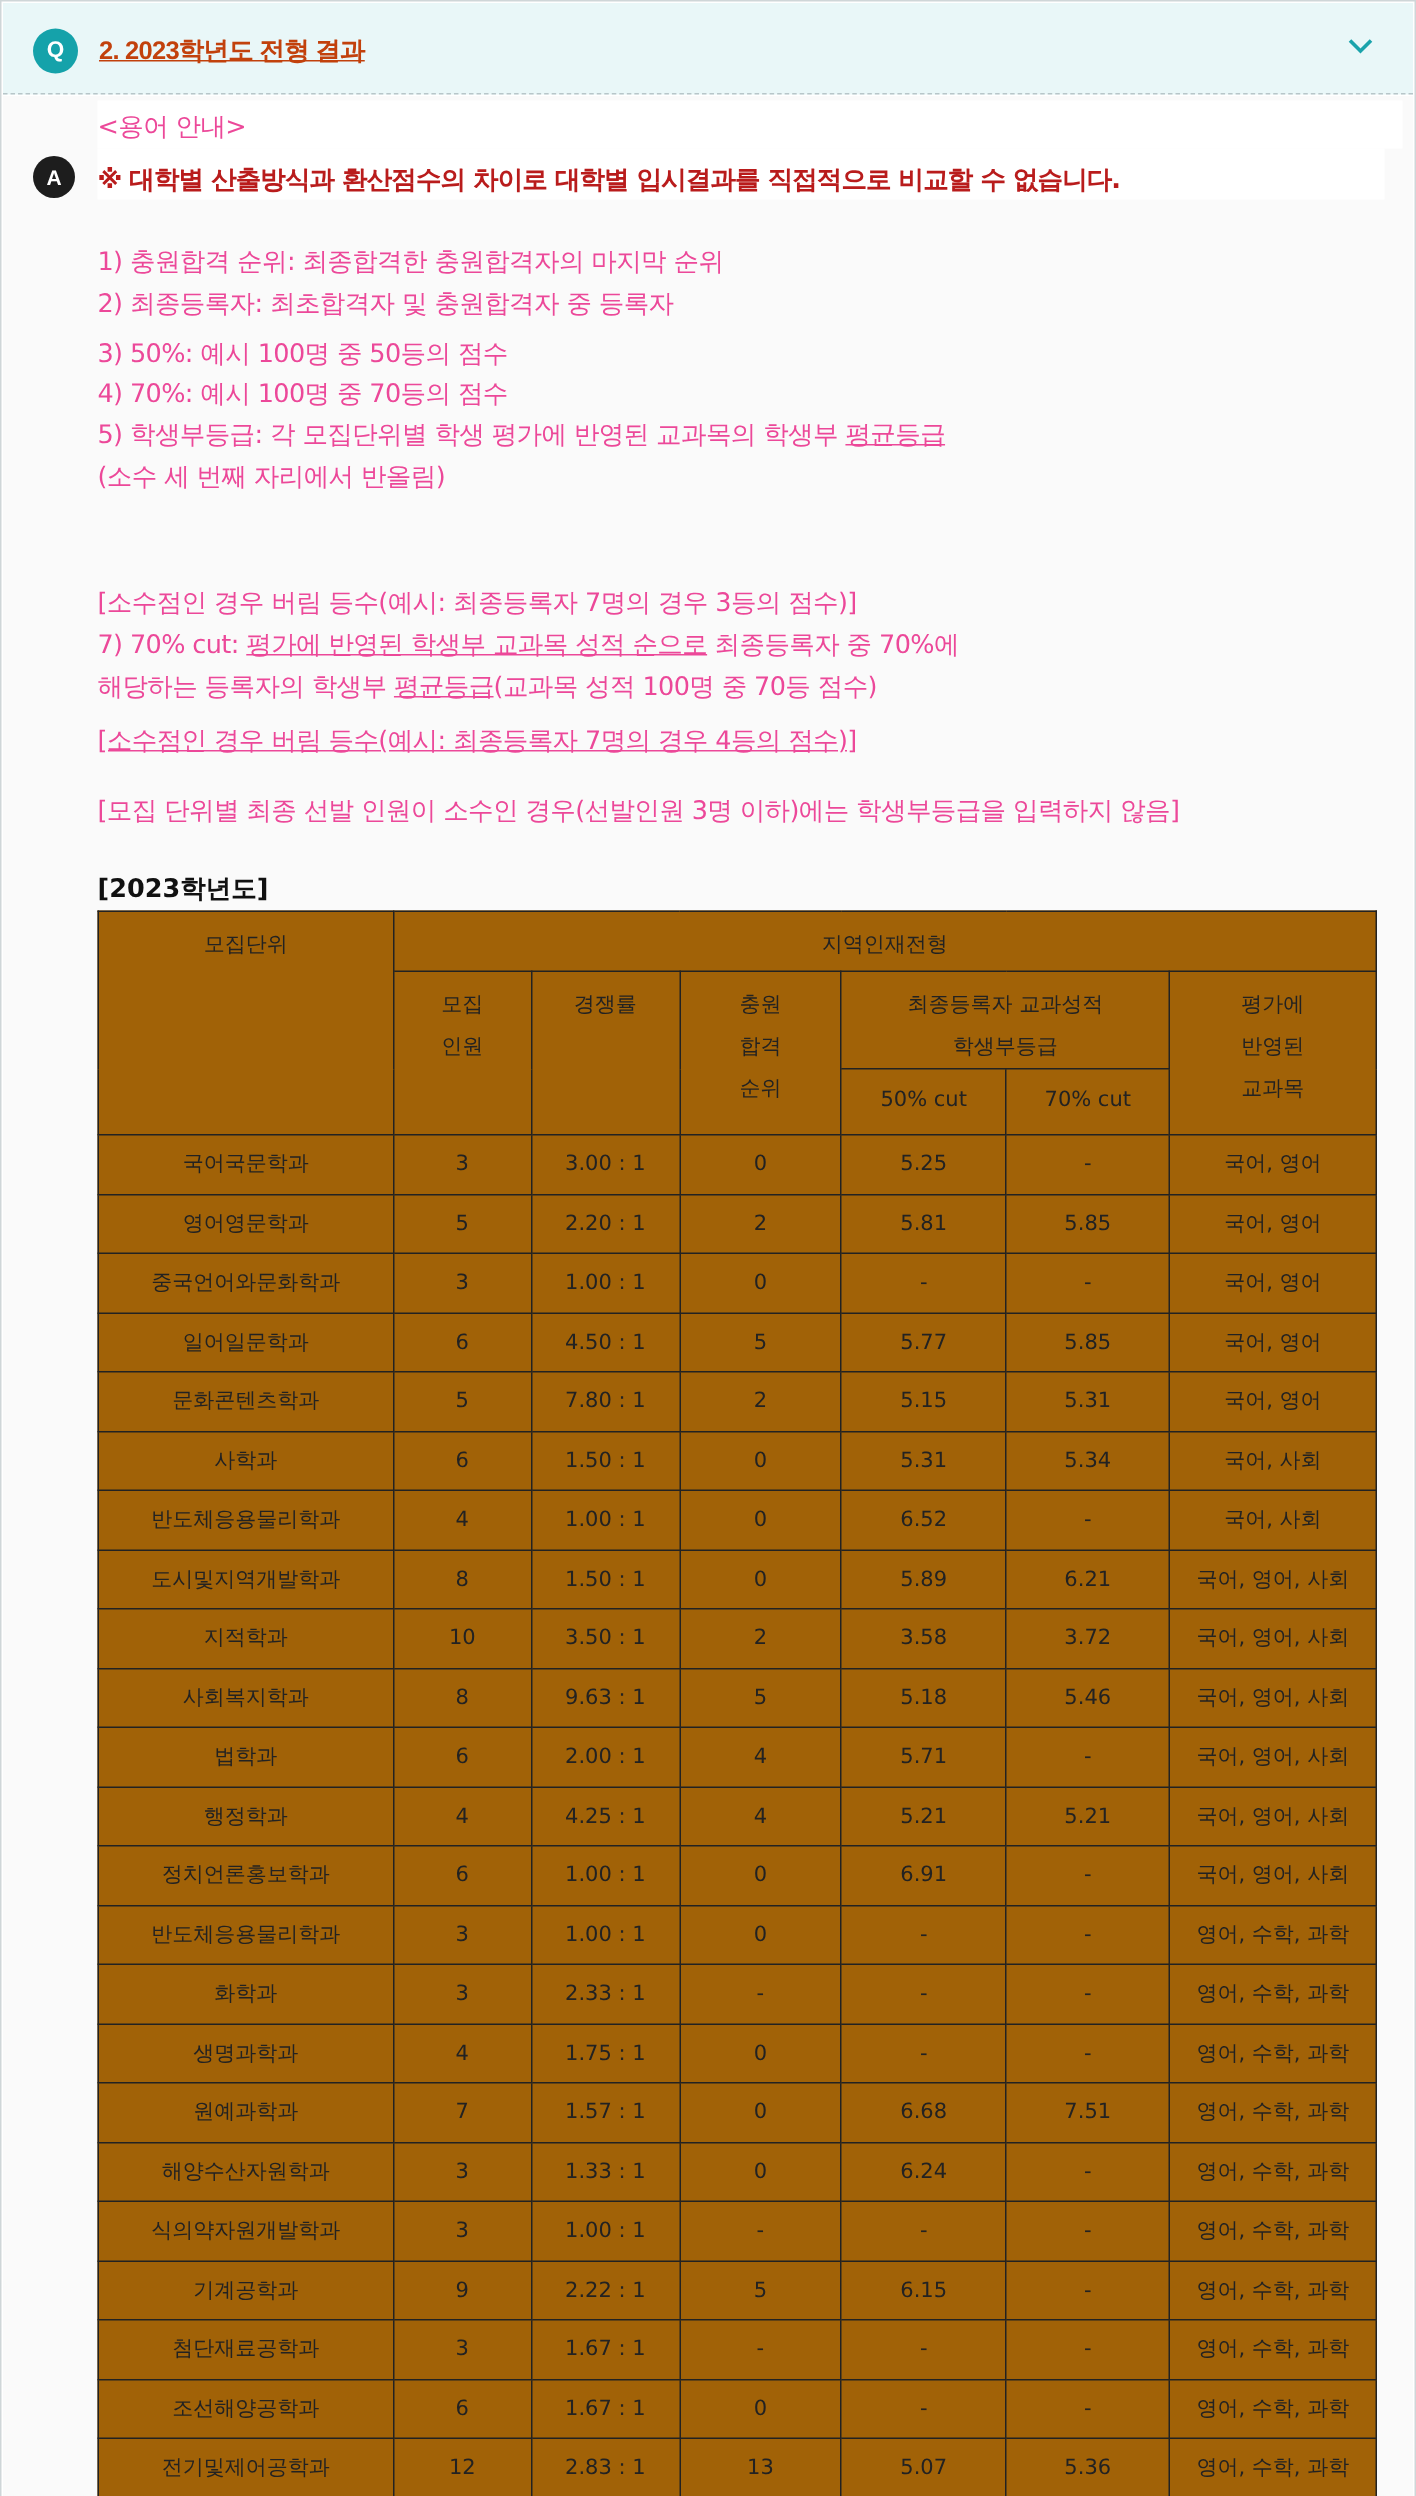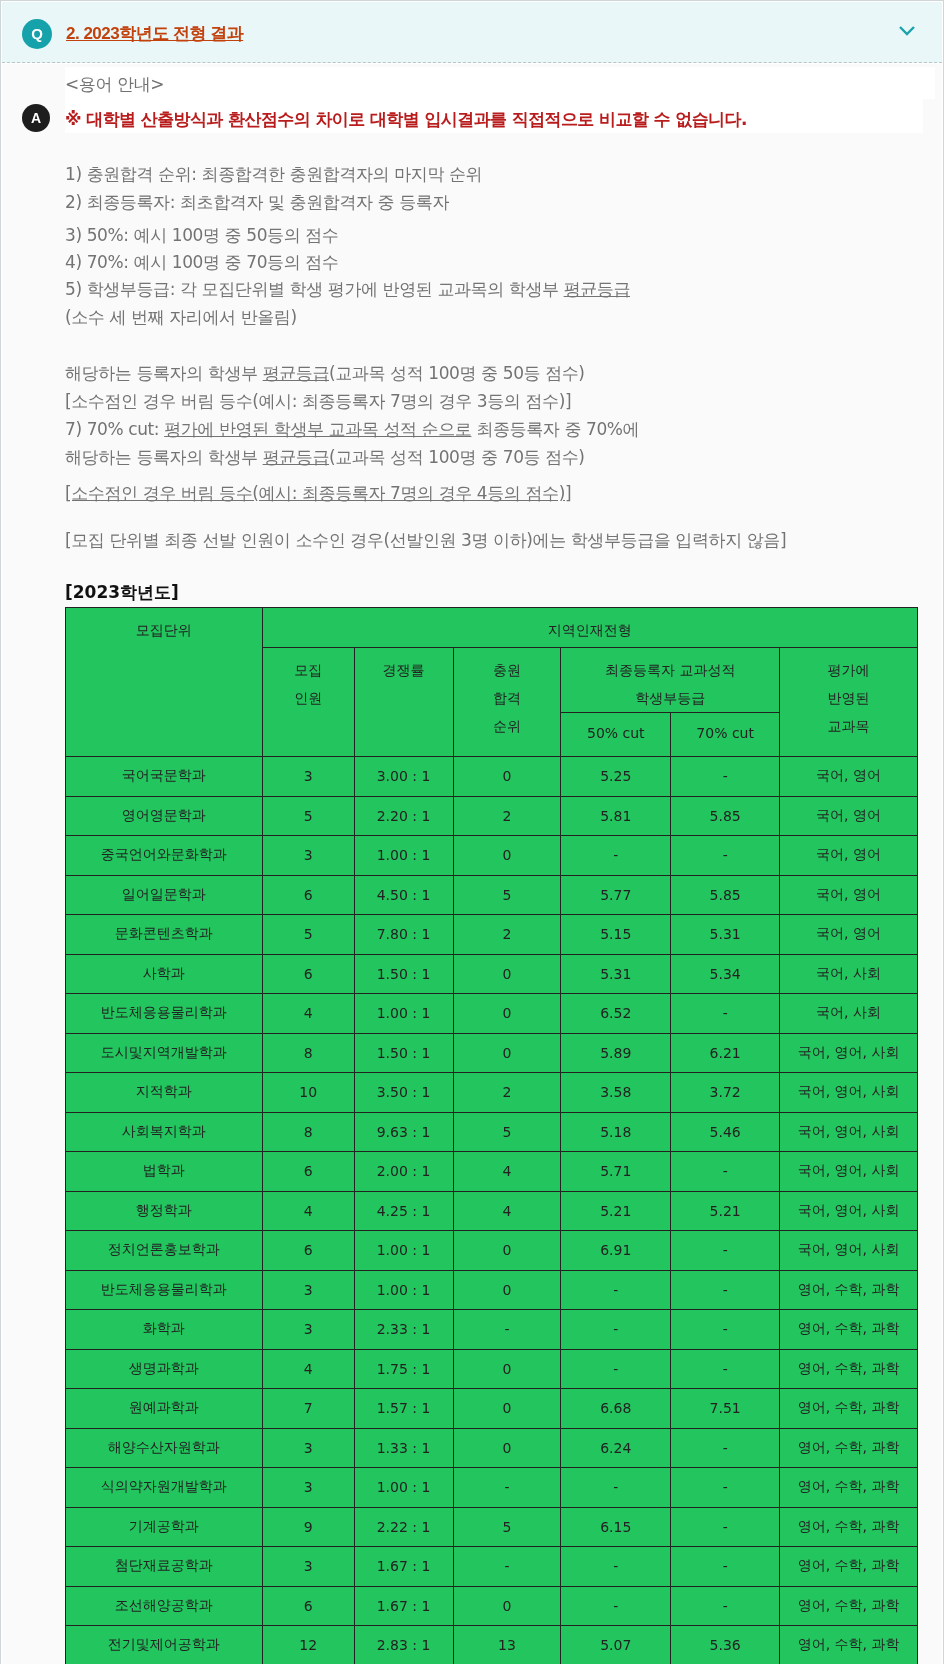--- a/index.html
+++ b/index.html
@@ -17,7 +17,7 @@
     .a-icon { position: absolute; left: 21px; top: 103px; width: 28px; height: 28px; border-radius: 50%; background: #1d1d1d; color: #fff; font-weight: bold; font-size: 14px; text-align: center; line-height: 28px; font-family: "Liberation Sans", sans-serif; }
 
     .hl { position: absolute; background: #ffffff; }
-    .line { position: absolute; left: 64px; font-size: 17px; color: #737373; white-space: nowrap; letter-spacing: -0.4px; }
+    .line { position: absolute; left: 64px; font-size: 17px; color: #ec4899; white-space: nowrap; letter-spacing: -0.4px; }
     .line.red { color: #b91c1c; font-weight: bold; font-size: 17px; letter-spacing: -0.6px; }
     .u { text-decoration: underline; }
     .section-title { position: absolute; left: 64px; top: 580px; font-size: 17px; font-weight: bold; color: #111; }

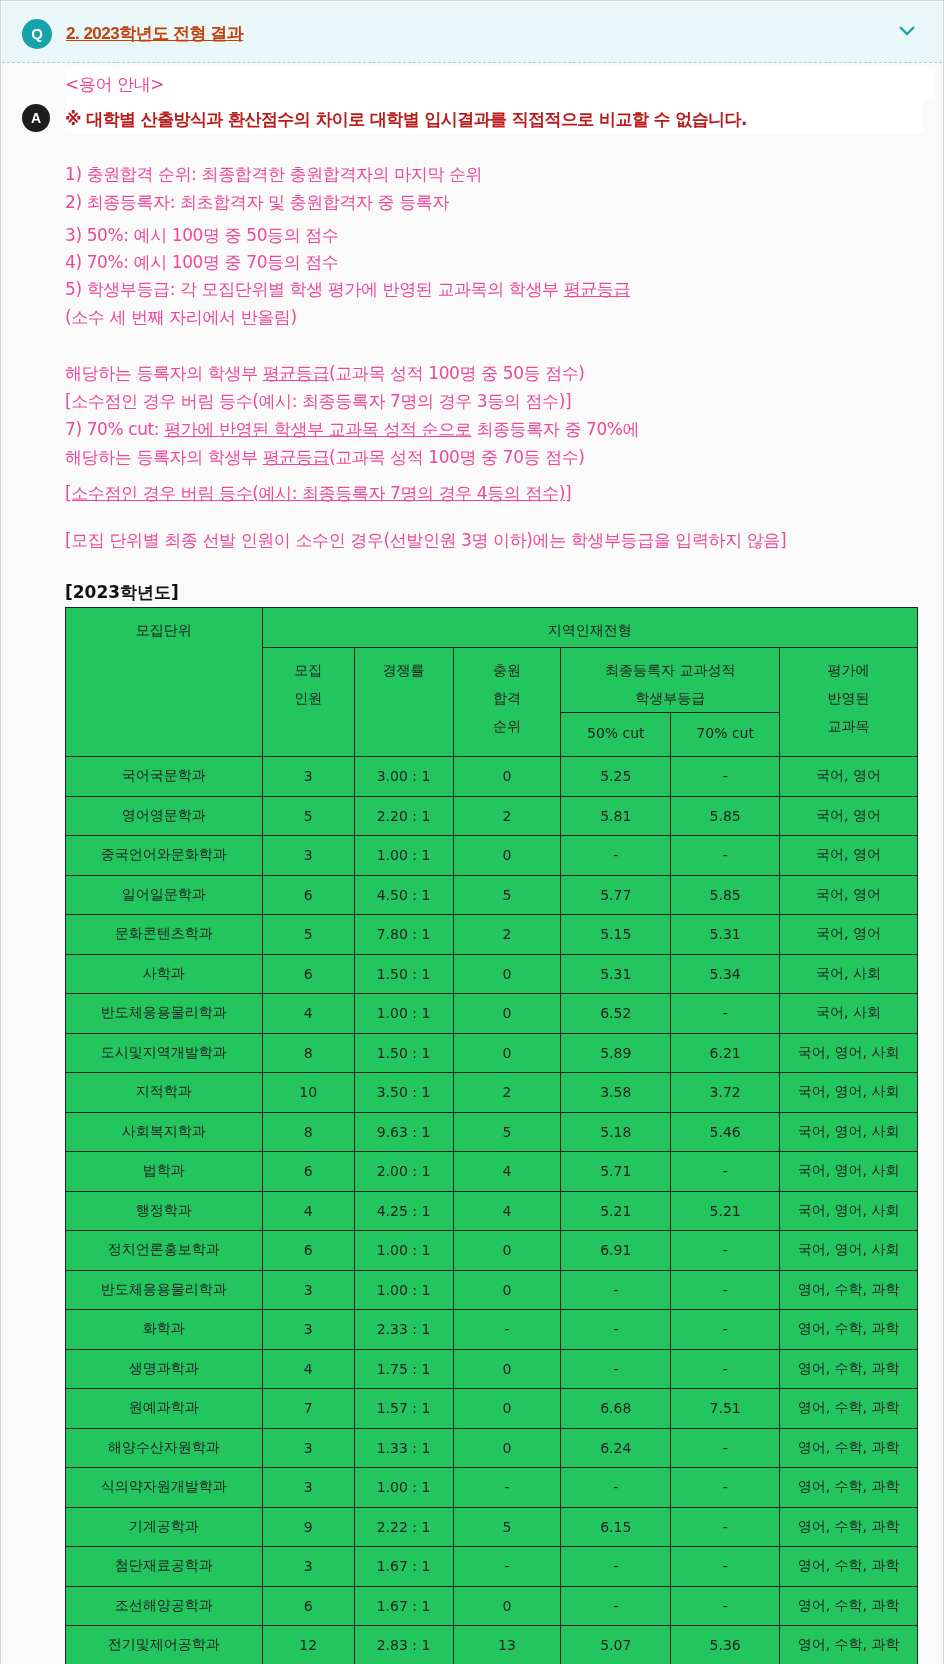--- a/index.html
+++ b/index.html
@@ -59,7 +59,6 @@
   <div class="line" style="top:277px;"><span>5) 학생부등급: 각 모집단위별 학생 평가에 반영된 교과목의 학생부 </span><span class="u">평균등급</span></div>
   <div class="line" style="top:305px;">(소수 세 번째 자리에서 반올림)</div>
 
-  <div class="line" style="top:361px;"><span>해당하는 등록자의 학생부 </span><span class="u">평균등급</span><span>(교과목 성적 100명 중 50등 점수)</span></div>
   <div class="line" style="top:389px;">[소수점인 경우 버림 등수(예시: 최종등록자 7명의 경우 3등의 점수)]</div>
 
   <div class="line" style="top:417px;"><span>7) 70% cut: </span><span class="u">평가에 반영된 학생부 교과목 성적 순으로</span><span> 최종등록자 중 70%에</span></div>

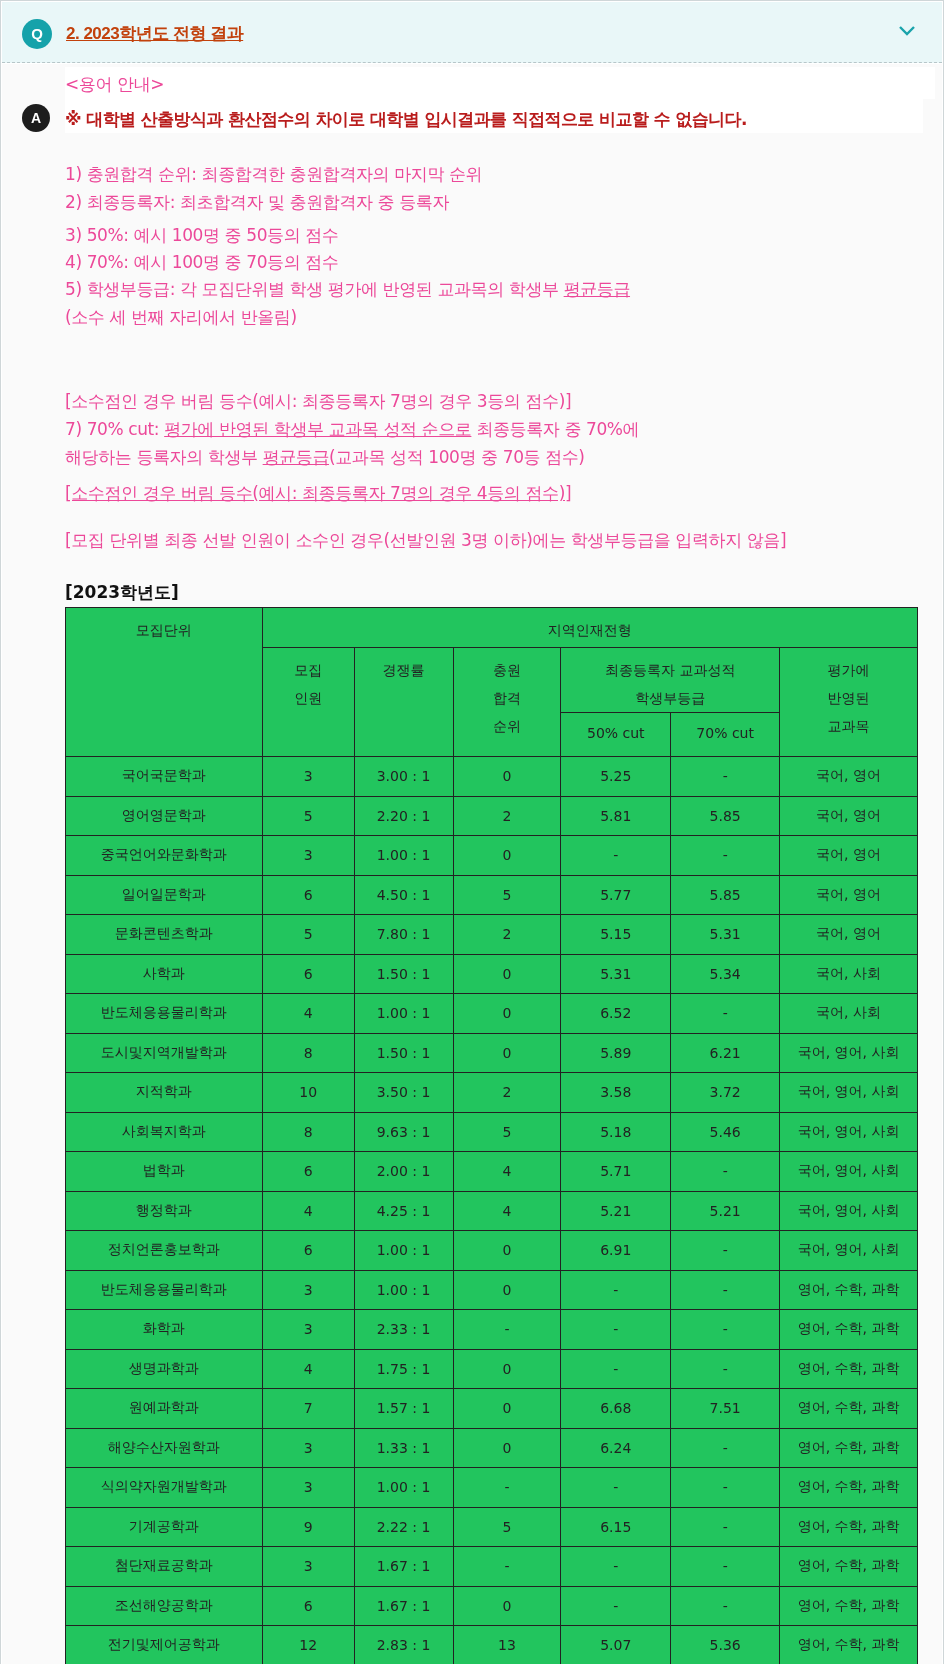--- a/index.html
+++ b/index.html
@@ -22,7 +22,7 @@
     .u { text-decoration: underline; }
     .section-title { position: absolute; left: 64px; top: 580px; font-size: 17px; font-weight: bold; color: #111; }
 
-    table.res { position: absolute; left: 64px; top: 606px; width: 853px; border-collapse: collapse; background: #22c55e; font-size: 14px; color: #222; }
+    table.res { position: absolute; left: 64px; top: 606px; width: 853px; border-collapse: collapse; background: #a16207; font-size: 14px; color: #222; }
     table.res th, table.res td { border: 1px solid #222; text-align: center; font-weight: normal; }
     table.res th { vertical-align: top; padding-top: 8px; line-height: 28px; }
     table.res td { height: 39.5px; }

